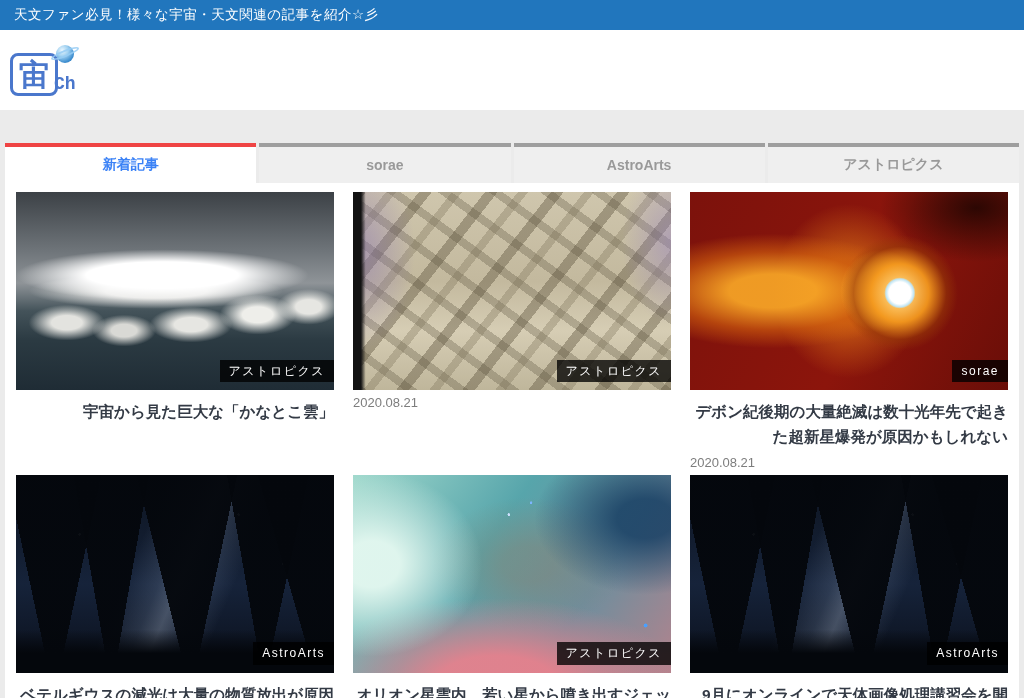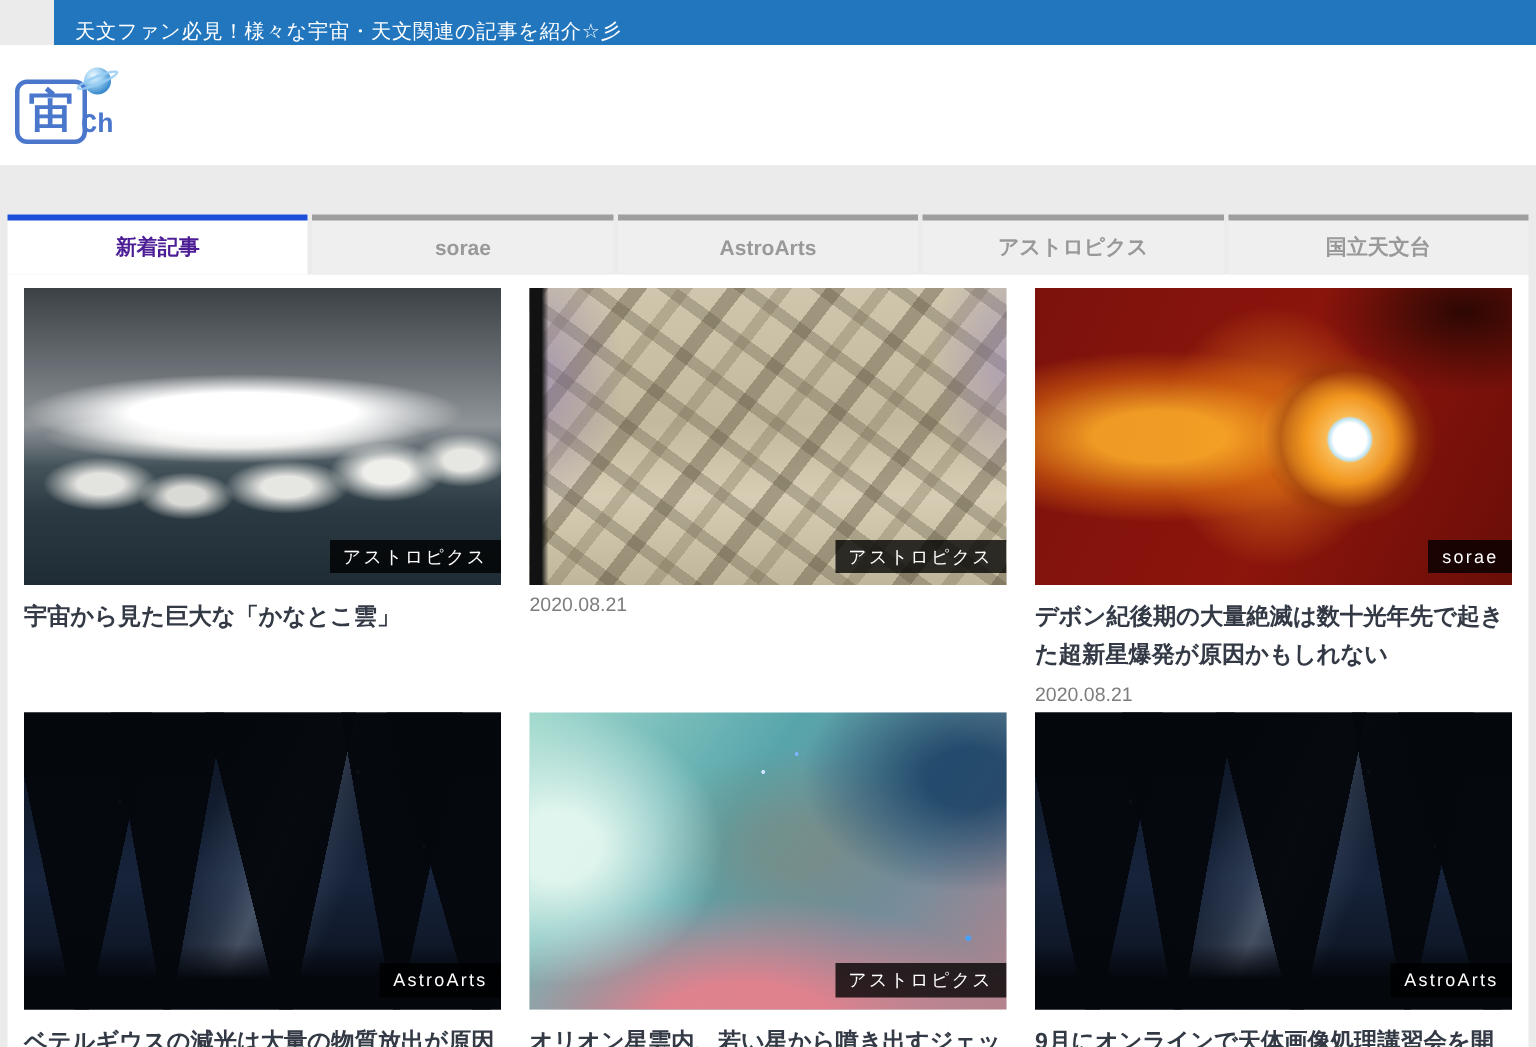--- a/index.html
+++ b/index.html
@@ -12,8 +12,8 @@
   
   .topbar {
     height:30px; background:#2176bd; color:#fff;
-    display:flex; align-items:flex-end; padding:0 14px;
-    font-size:13.5px; letter-spacing:.5px;margin-left:36px;
+    display:flex; align-items:center; padding:0 14px;
+    font-size:13.5px; letter-spacing:.5px;
   }
 
   

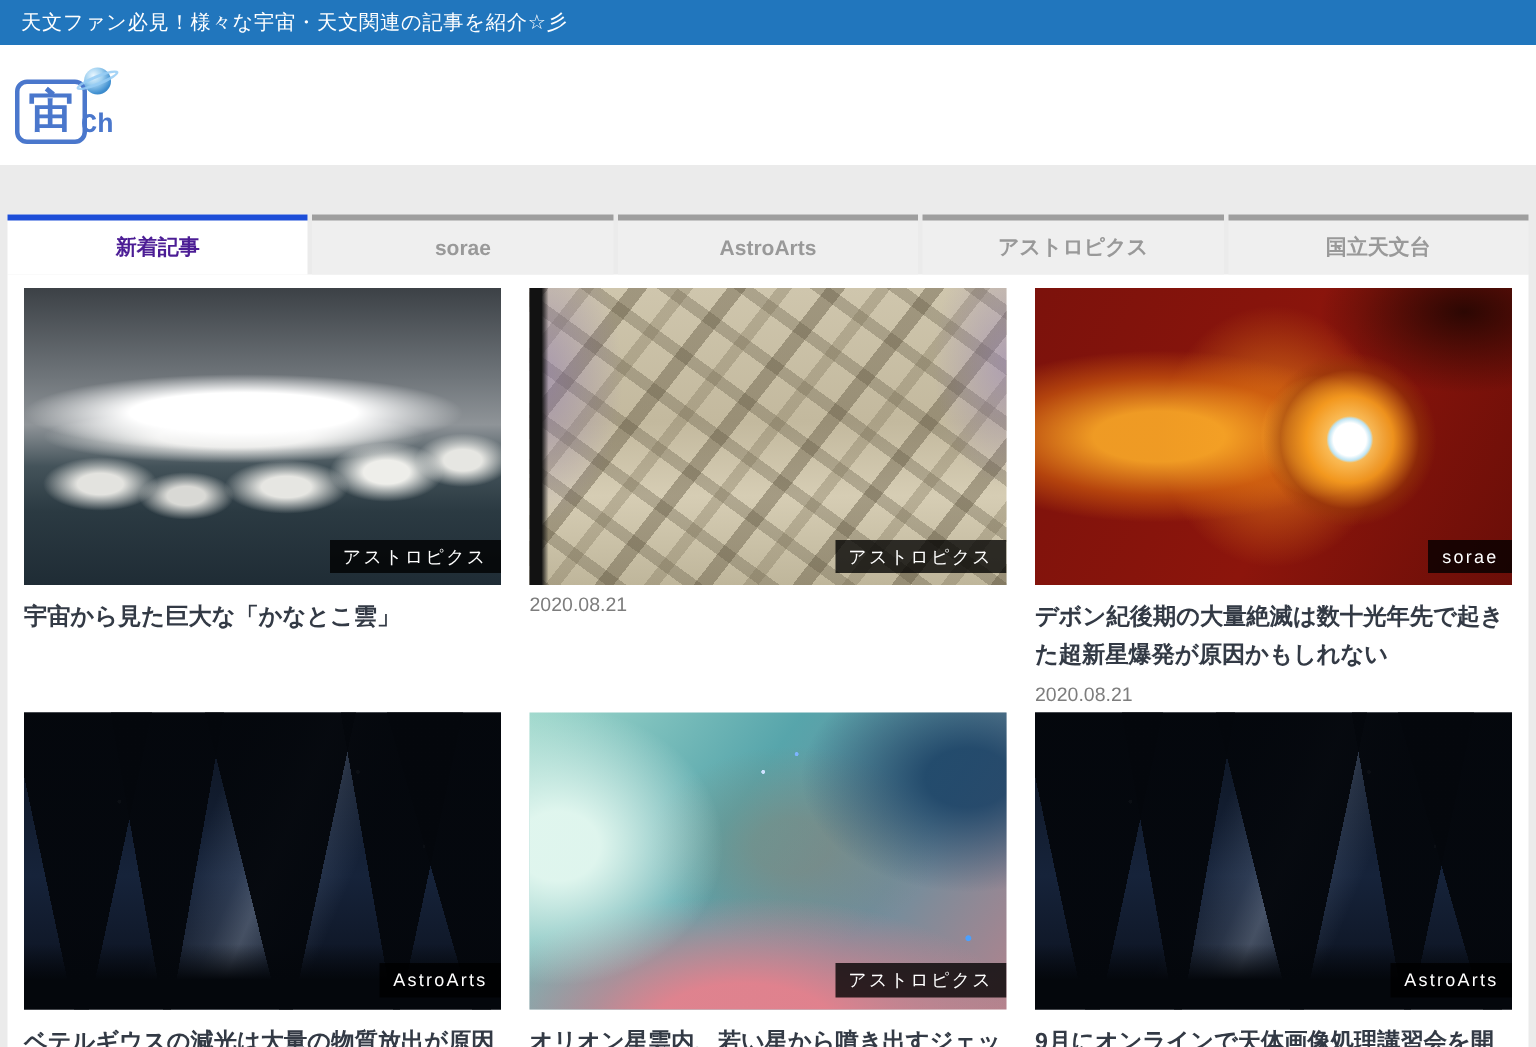--- a/index.html
+++ b/index.html
@@ -52,7 +52,7 @@
     font-size:14px; font-weight:bold; color:#999; cursor:pointer;
   }
   .tab.active {
-    background:#fff; border-top:4px solid #1d4ed8; color:#4c1d95;text-align:center;
+    background:#fff; border-top:4px solid #ef4444; color:#3b82f6;text-align:center;
   }
 
   

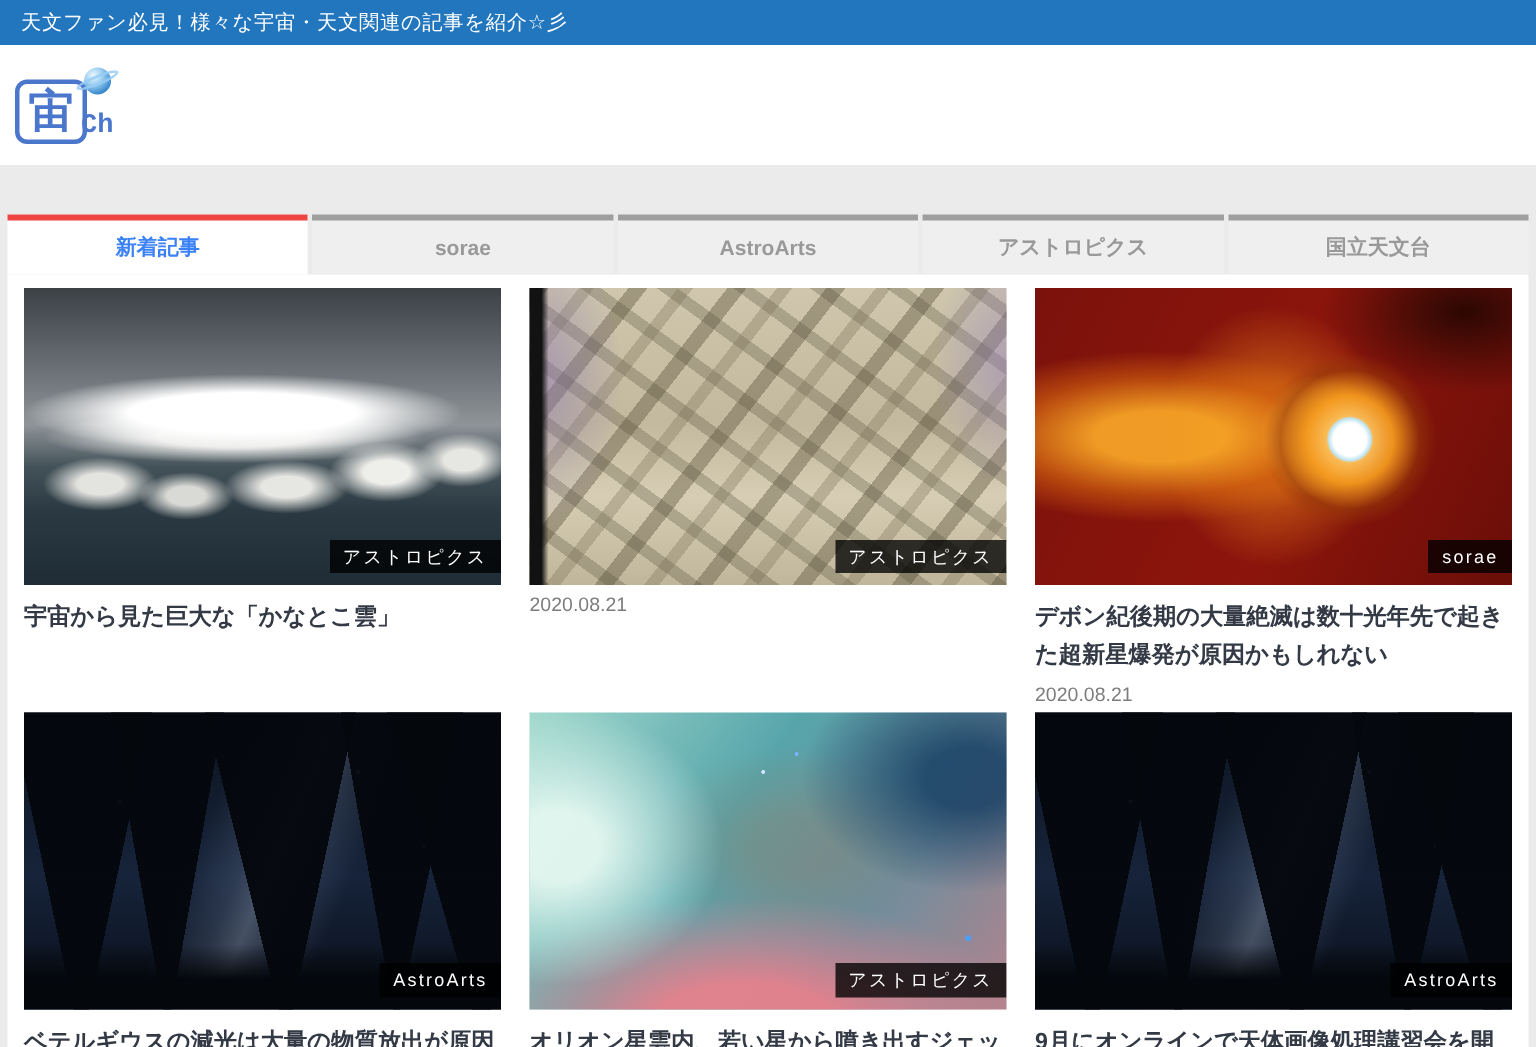--- a/index.html
+++ b/index.html
@@ -156,7 +156,6 @@
   <div class="tab">sorae</div>
   <div class="tab">AstroArts</div>
   <div class="tab">アストロピクス</div>
-  <div class="tab">国立天文台</div>
 </nav>
 
 <main class="content">

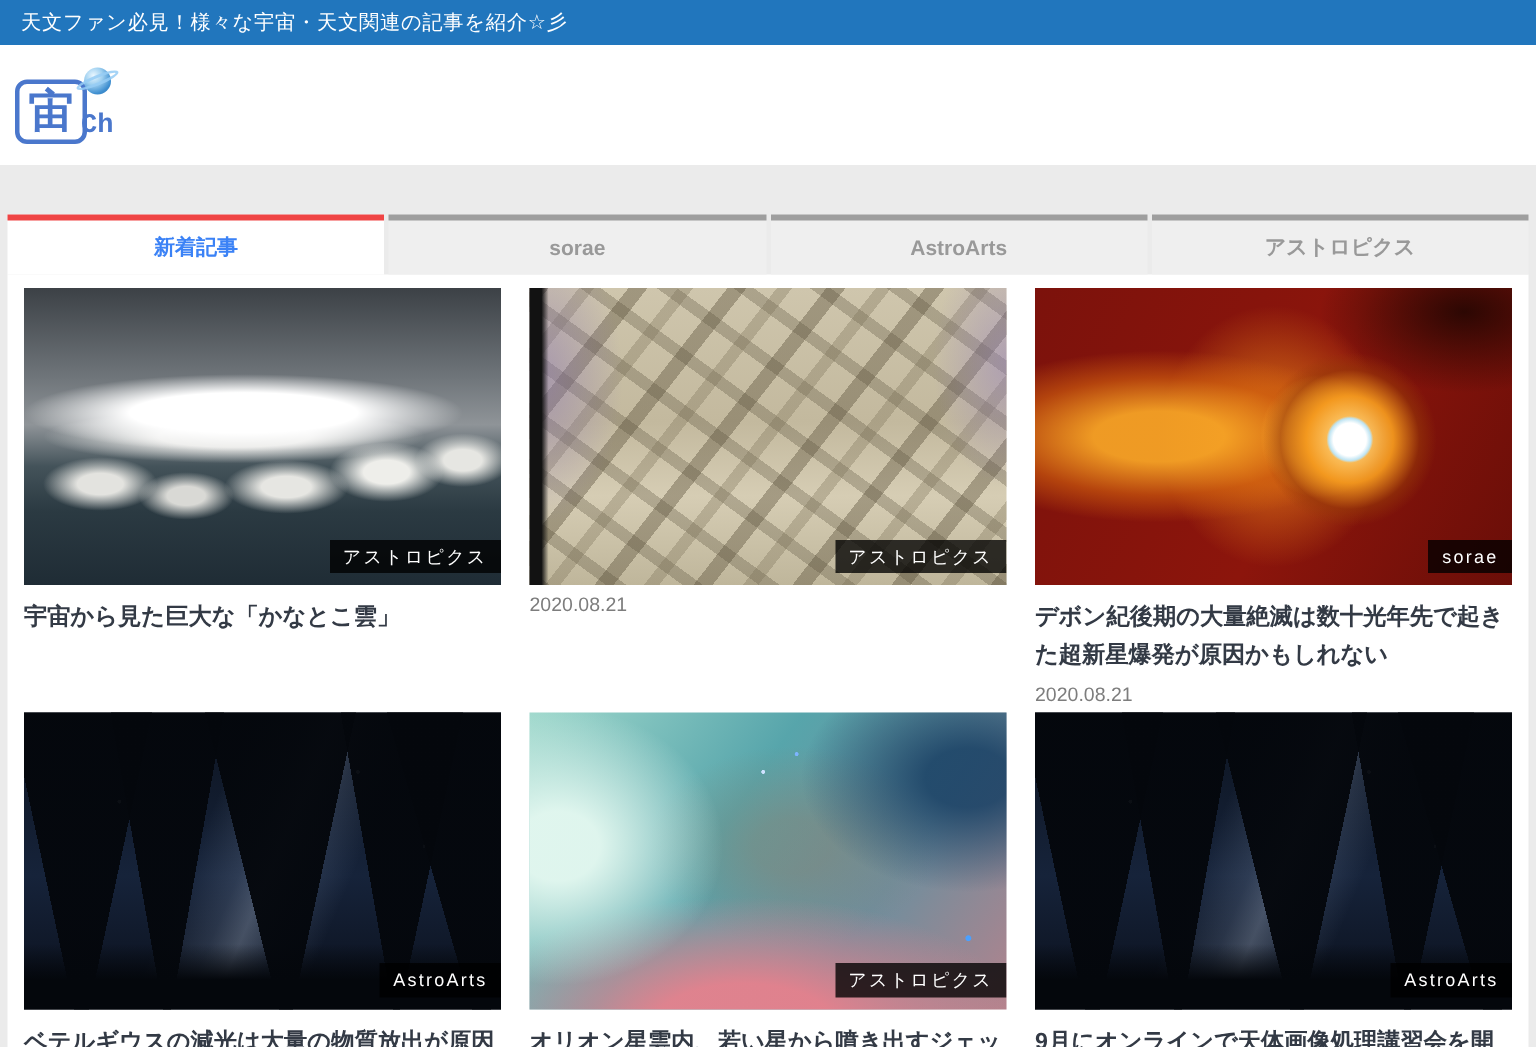--- a/index.html
+++ b/index.html
@@ -75,7 +75,7 @@
   }
   .title {
     font-size:15.5px; font-weight:bold; color:#333a45;
-    line-height:1.6; margin-top:10px;
+    line-height:1.6; margin-top:10px;text-align:right;
   }
   .date { font-size:13px; color:#7d7d7d; margin-top:5px; }
 

